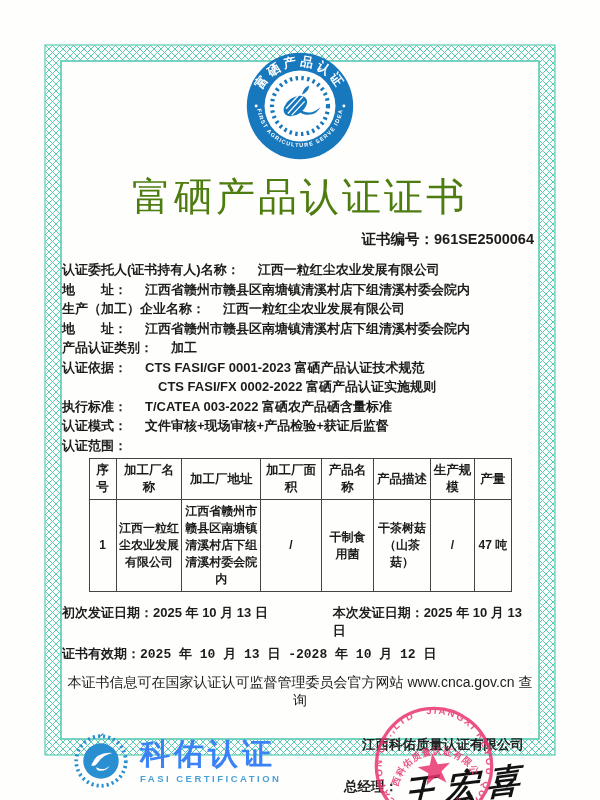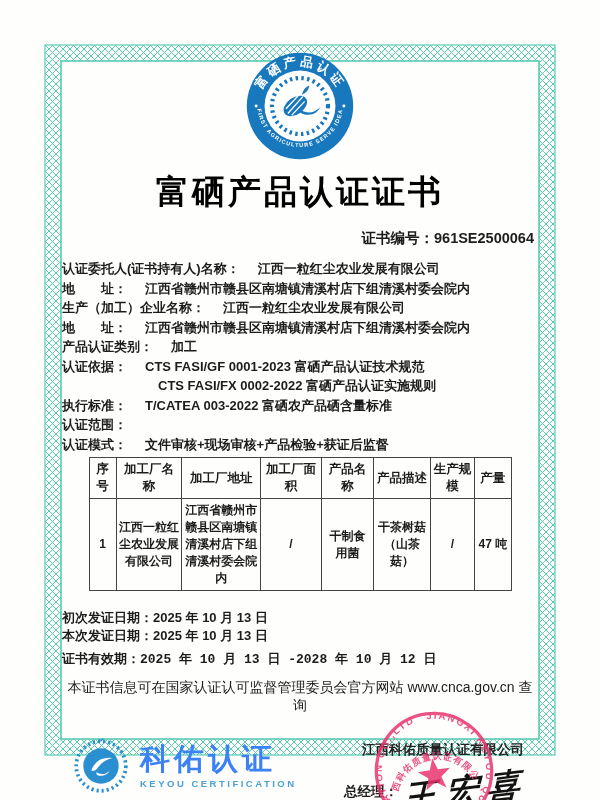--- a/index.html
+++ b/index.html
@@ -16,7 +16,7 @@
   .seal-wrap svg{width:112px;height:112px;}
 
   
-  .title{text-align:center;font-size:33px;font-weight:700;letter-spacing:3px;margin:4px 0 0 0;color:#000000;}
+  .title{text-align:center;font-size:39px;font-weight:400;letter-spacing:3px;margin:4px 0 0 0;color:#4d7c0f;}
   .cert-no{text-align:right;font-size:14.5px;font-weight:700;margin-top:14px;padding-right:4px;}
 
   

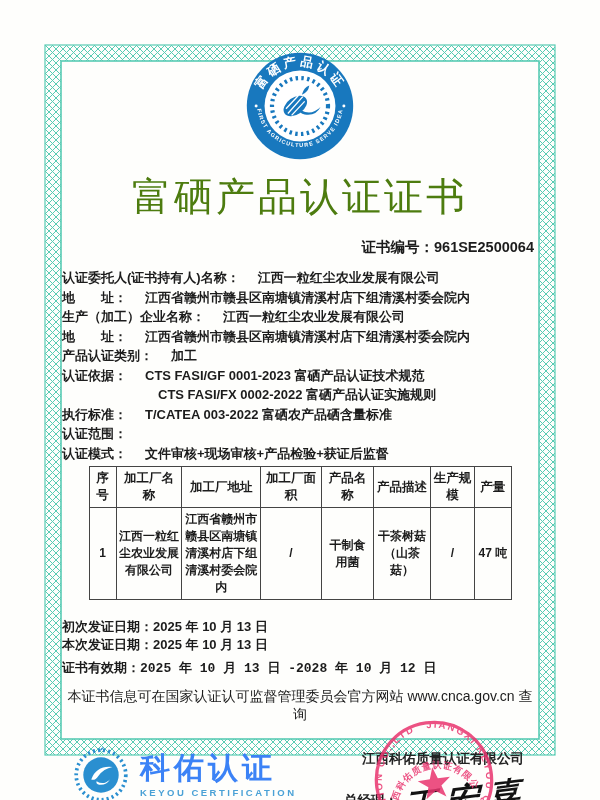--- a/index.html
+++ b/index.html
@@ -17,7 +17,7 @@
 
   
   .title{text-align:center;font-size:39px;font-weight:400;letter-spacing:3px;margin:4px 0 0 0;color:#4d7c0f;}
-  .cert-no{text-align:right;font-size:14.5px;font-weight:700;margin-top:14px;padding-right:4px;}
+  .cert-no{text-align:right;font-size:14.5px;font-weight:700;margin-top:6px;padding-right:4px;}
 
   
   .fields{margin-top:11px;font-size:13px;font-weight:700;line-height:19.5px;}

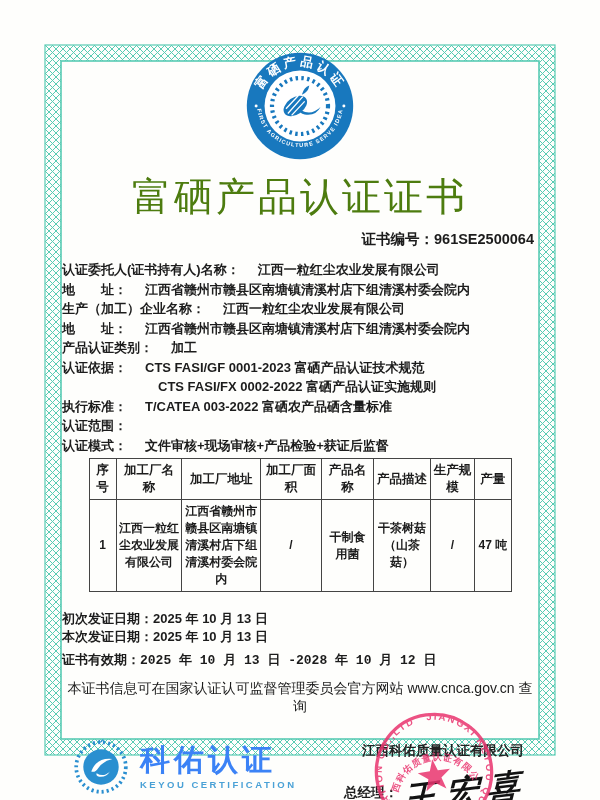--- a/index.html
+++ b/index.html
@@ -119,8 +119,8 @@
       <div class="field"><span class="flabel">认证依据：</span><span>CTS FASI/GF 0001-2023 富硒产品认证技术规范</span></div>
       <div class="field indent"><span>CTS FASI/FX 0002-2022 富硒产品认证实施规则</span></div>
       <div class="field"><span class="flabel">执行标准：</span><span>T/CATEA 003-2022 富硒农产品硒含量标准</span></div>
+      <div class="field"><span class="flabel">认证模式：</span><span>文件审核+现场审核+产品检验+获证后监督</span></div>
       <div class="field"><span class="flabel">认证范围：</span></div>
-      <div class="field"><span class="flabel">认证模式：</span><span>文件审核+现场审核+产品检验+获证后监督</span></div>
     </div>
 
     <table class="scope">

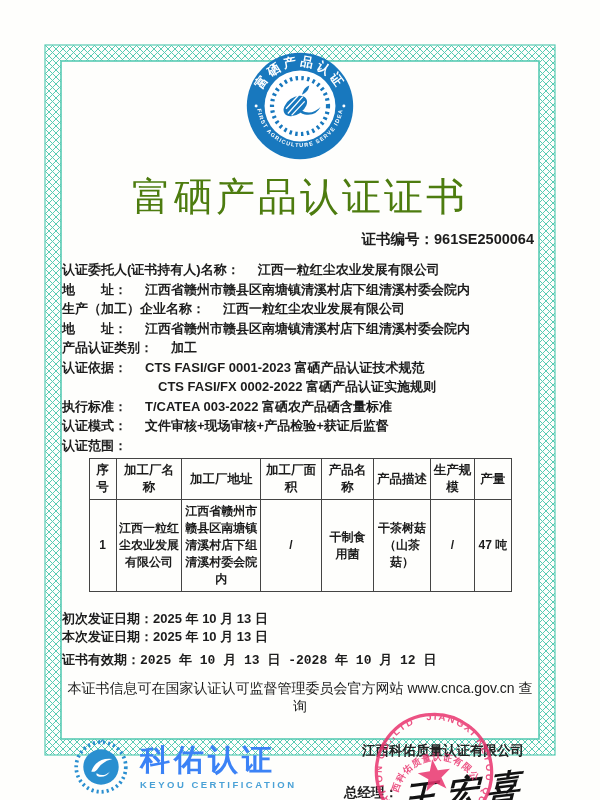--- a/index.html
+++ b/index.html
@@ -26,7 +26,7 @@
   .field.indent{padding-left:96px;}
 
   
-  table.scope{border-collapse:collapse;width:423px;margin:3px auto 18px auto;table-layout:fixed;}
+  table.scope{border-collapse:collapse;width:423px;margin:3px auto 12px auto;table-layout:fixed;}
   table.scope th,table.scope td{
     border:1.4px solid #444;font-size:12px;font-weight:700;text-align:center;
     padding:3px 2px;vertical-align:middle;word-break:break-all;

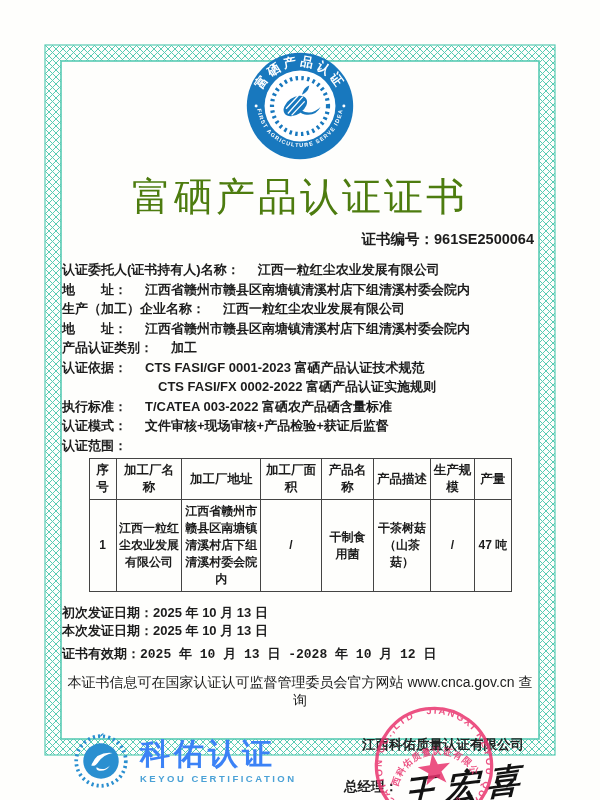--- a/index.html
+++ b/index.html
@@ -36,7 +36,7 @@
 
   
   .statement{font-size:12.3px;font-weight:700;margin-top:9px;}
-  .dates-row{display:flex;font-size:13px;font-weight:700;margin-top:7px;flex-direction:column;}
+  .dates-row{display:flex;font-size:13px;font-weight:700;margin-top:7px;}
   .dates-row .half1{width:57%;}
   .validity{font-size:13px;font-weight:700;margin-top:5px;font-family:Liberation Mono, monospace;}
   .query-note{text-align:center;font-size:14px;font-weight:400;margin-top:11px;}

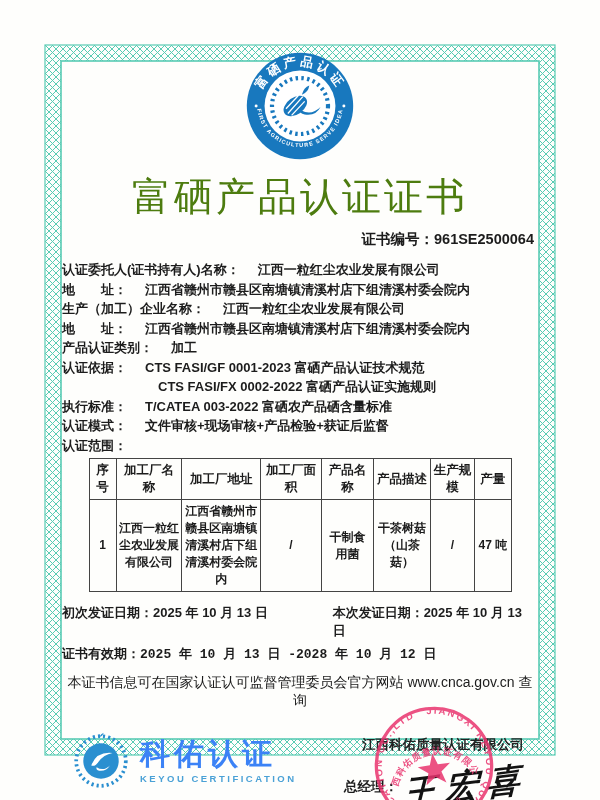--- a/index.html
+++ b/index.html
@@ -186,7 +186,7 @@
         </svg>
         <div class="keyou-text">
           <div class="keyou-cn">科佑认证</div>
-          <div class="keyou-en">KEYOU  CERTIFICATION</div>
+          <div class="keyou-en">FASI  CERTIFICATION</div>
         </div>
       </div>
 

